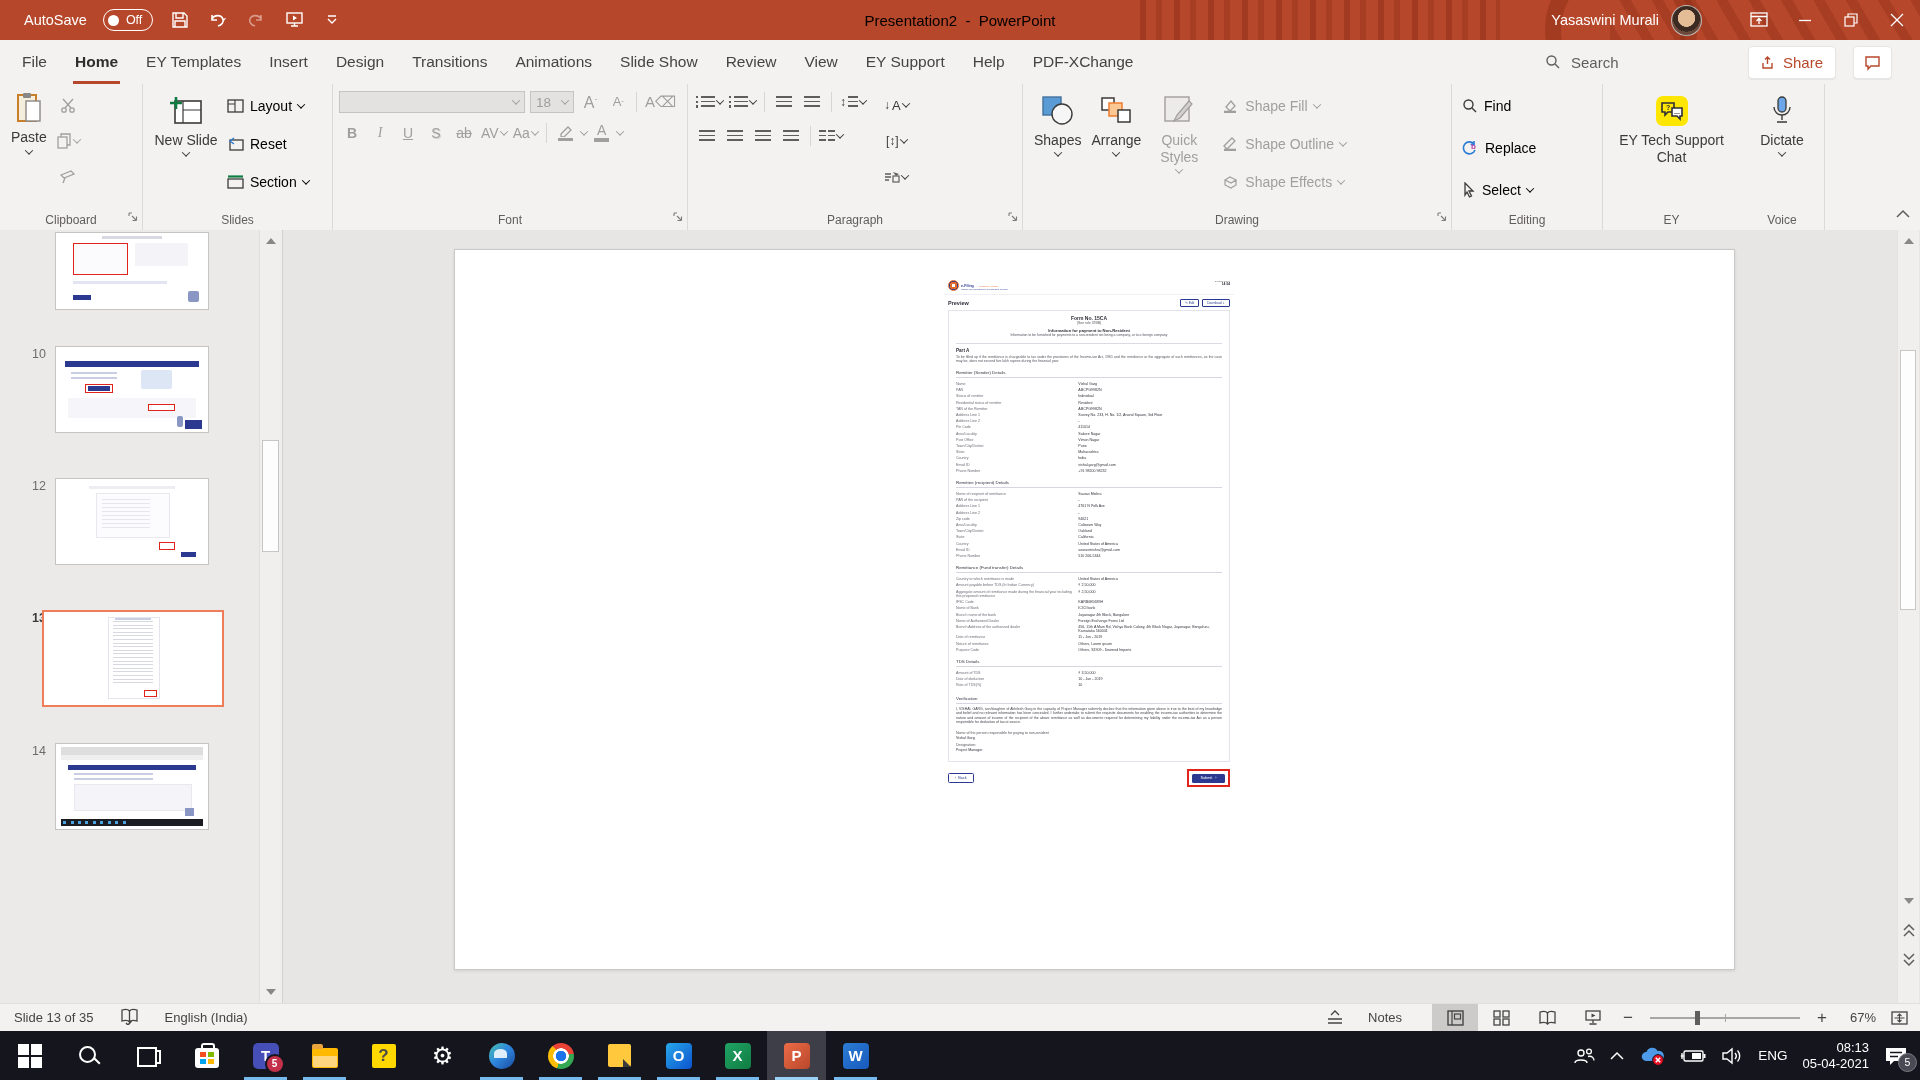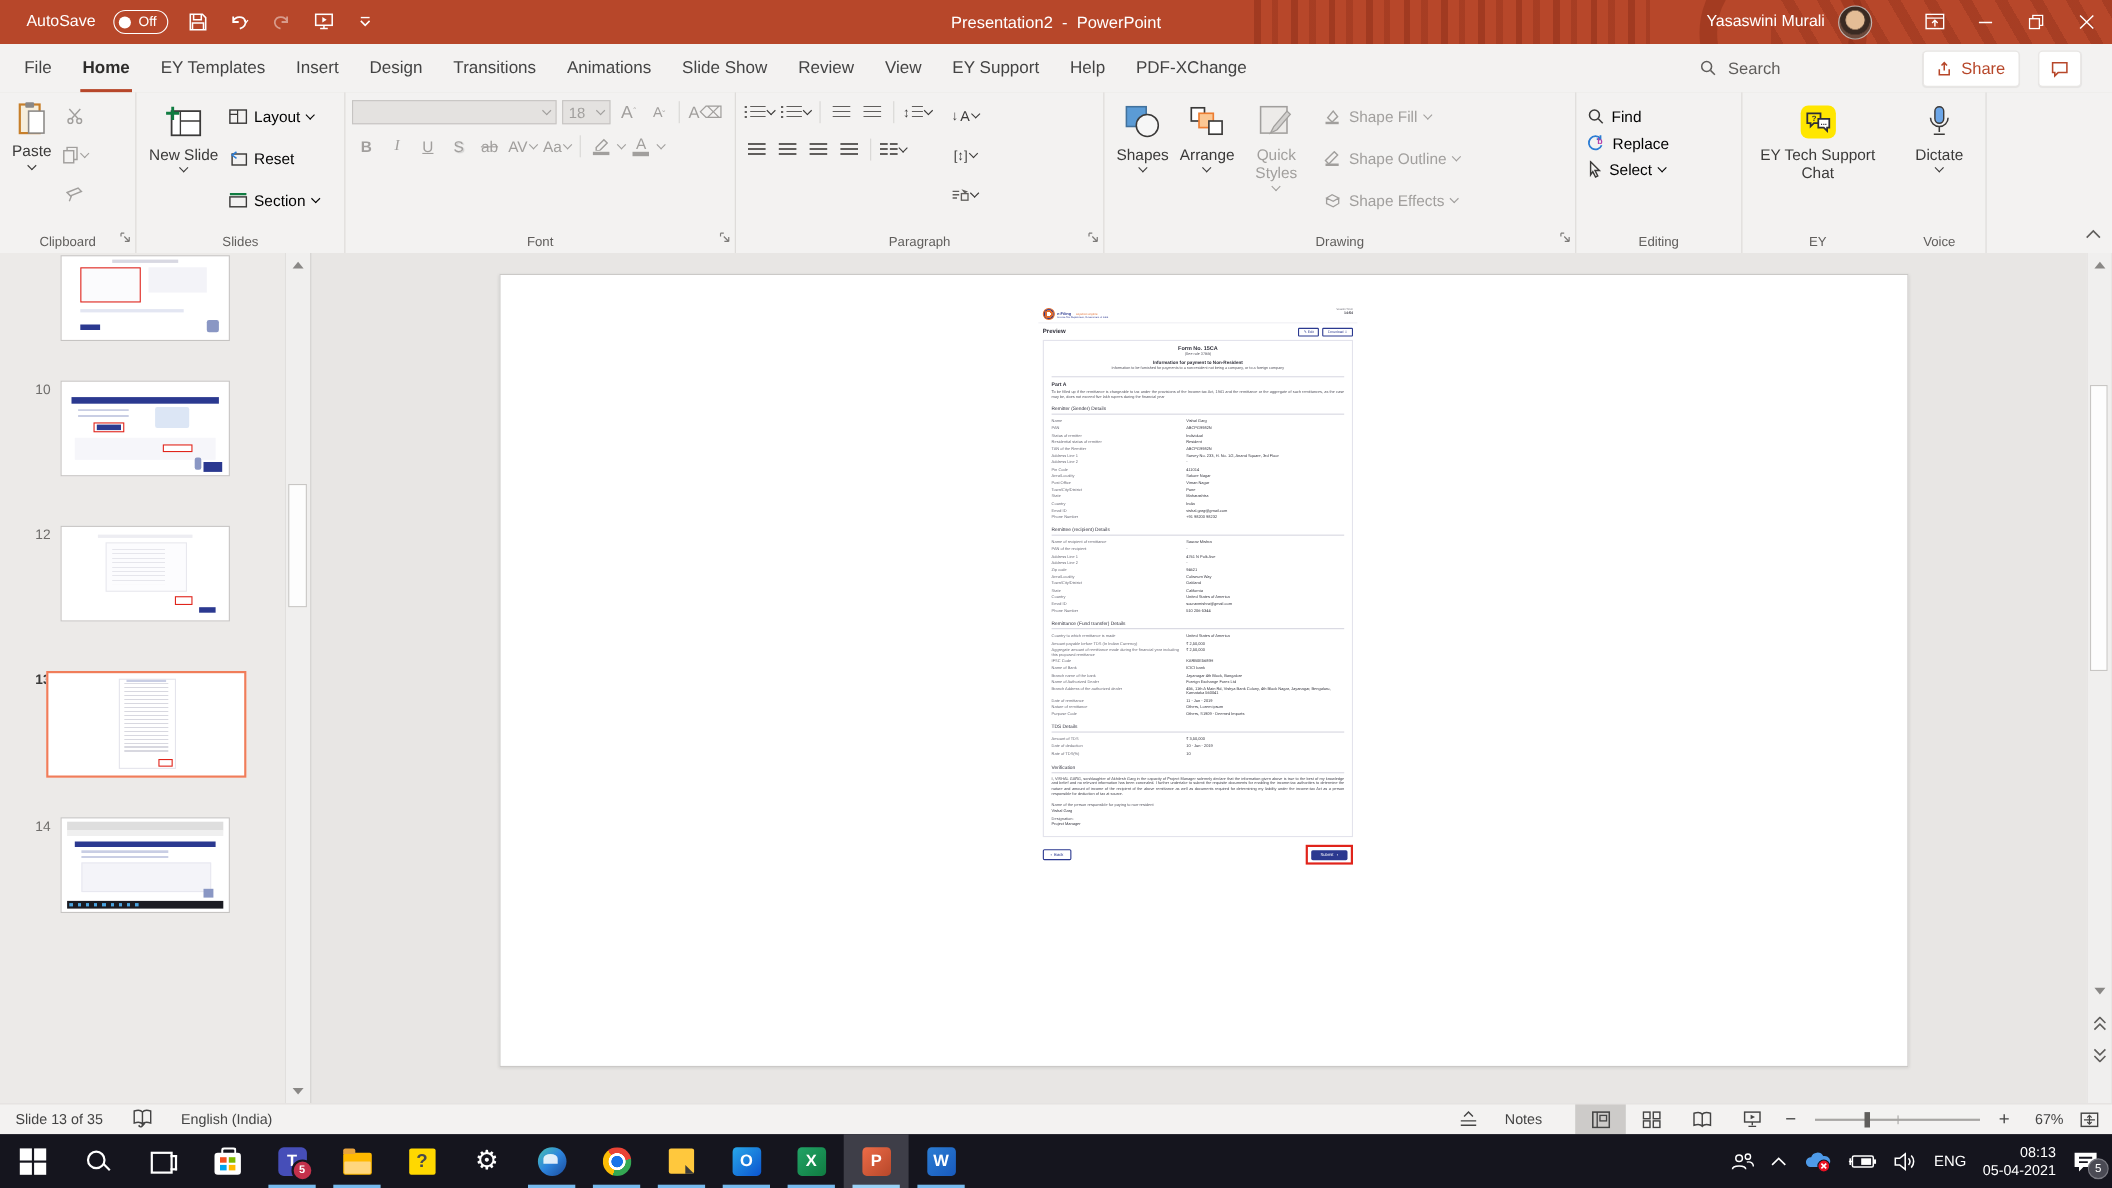--- a/index.html
+++ b/index.html
@@ -20,7 +20,7 @@
   .qat-ic{display:flex;align-items:center;justify-content:center;width:22px;height:22px;}
   .dim{opacity:.45;}
   #win-title{position:absolute;left:0;right:0;top:0;height:40px;display:flex;align-items:center;justify-content:center;
-    font-size:15px;color:#ffffff;white-space:pre;pointer-events:none;}
+    font-size:15px;color:#000000;white-space:pre;pointer-events:none;}
   #tb-right{position:absolute;right:0;top:0;height:40px;display:flex;align-items:center;}
   .username{font-size:14.5px;margin-right:12px;}
   .avatar{width:29px;height:29px;border-radius:50%;margin-right:34px;

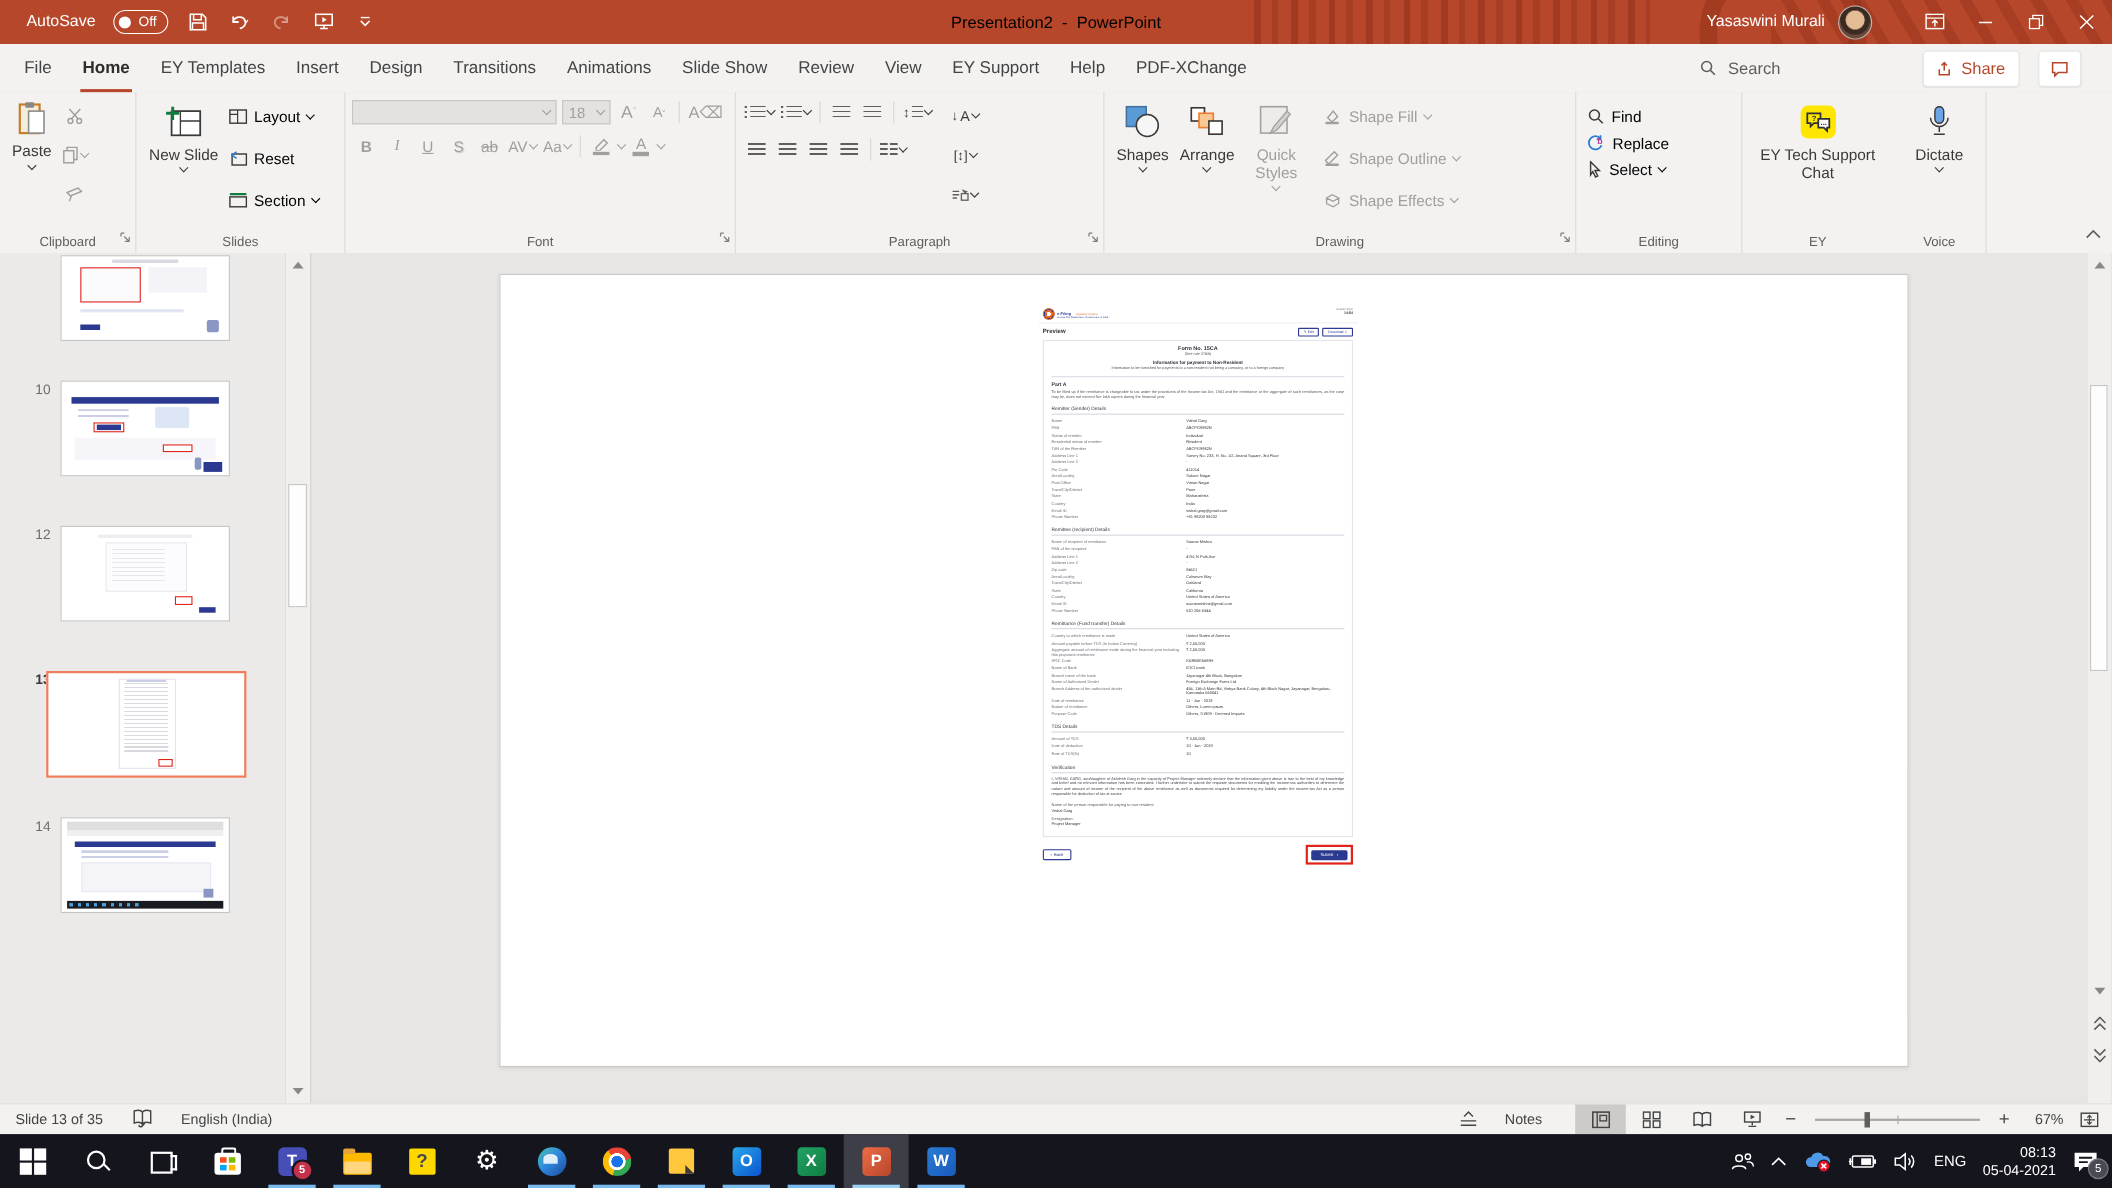--- a/index.html
+++ b/index.html
@@ -656,7 +656,7 @@
 
     <div class="grp" style="width:151px;">
       <div class="grp-body">
-        <div class="stack3" style="gap:0;">
+        <div class="stack3" style="gap:18px;">
           <span class="menu-item">
             <svg width="16" height="16" viewBox="0 0 16 16">
                 <circle cx="6.5" cy="6.5" r="4.5" fill="none" stroke="#3b3a39" stroke-width="1.4"></circle>

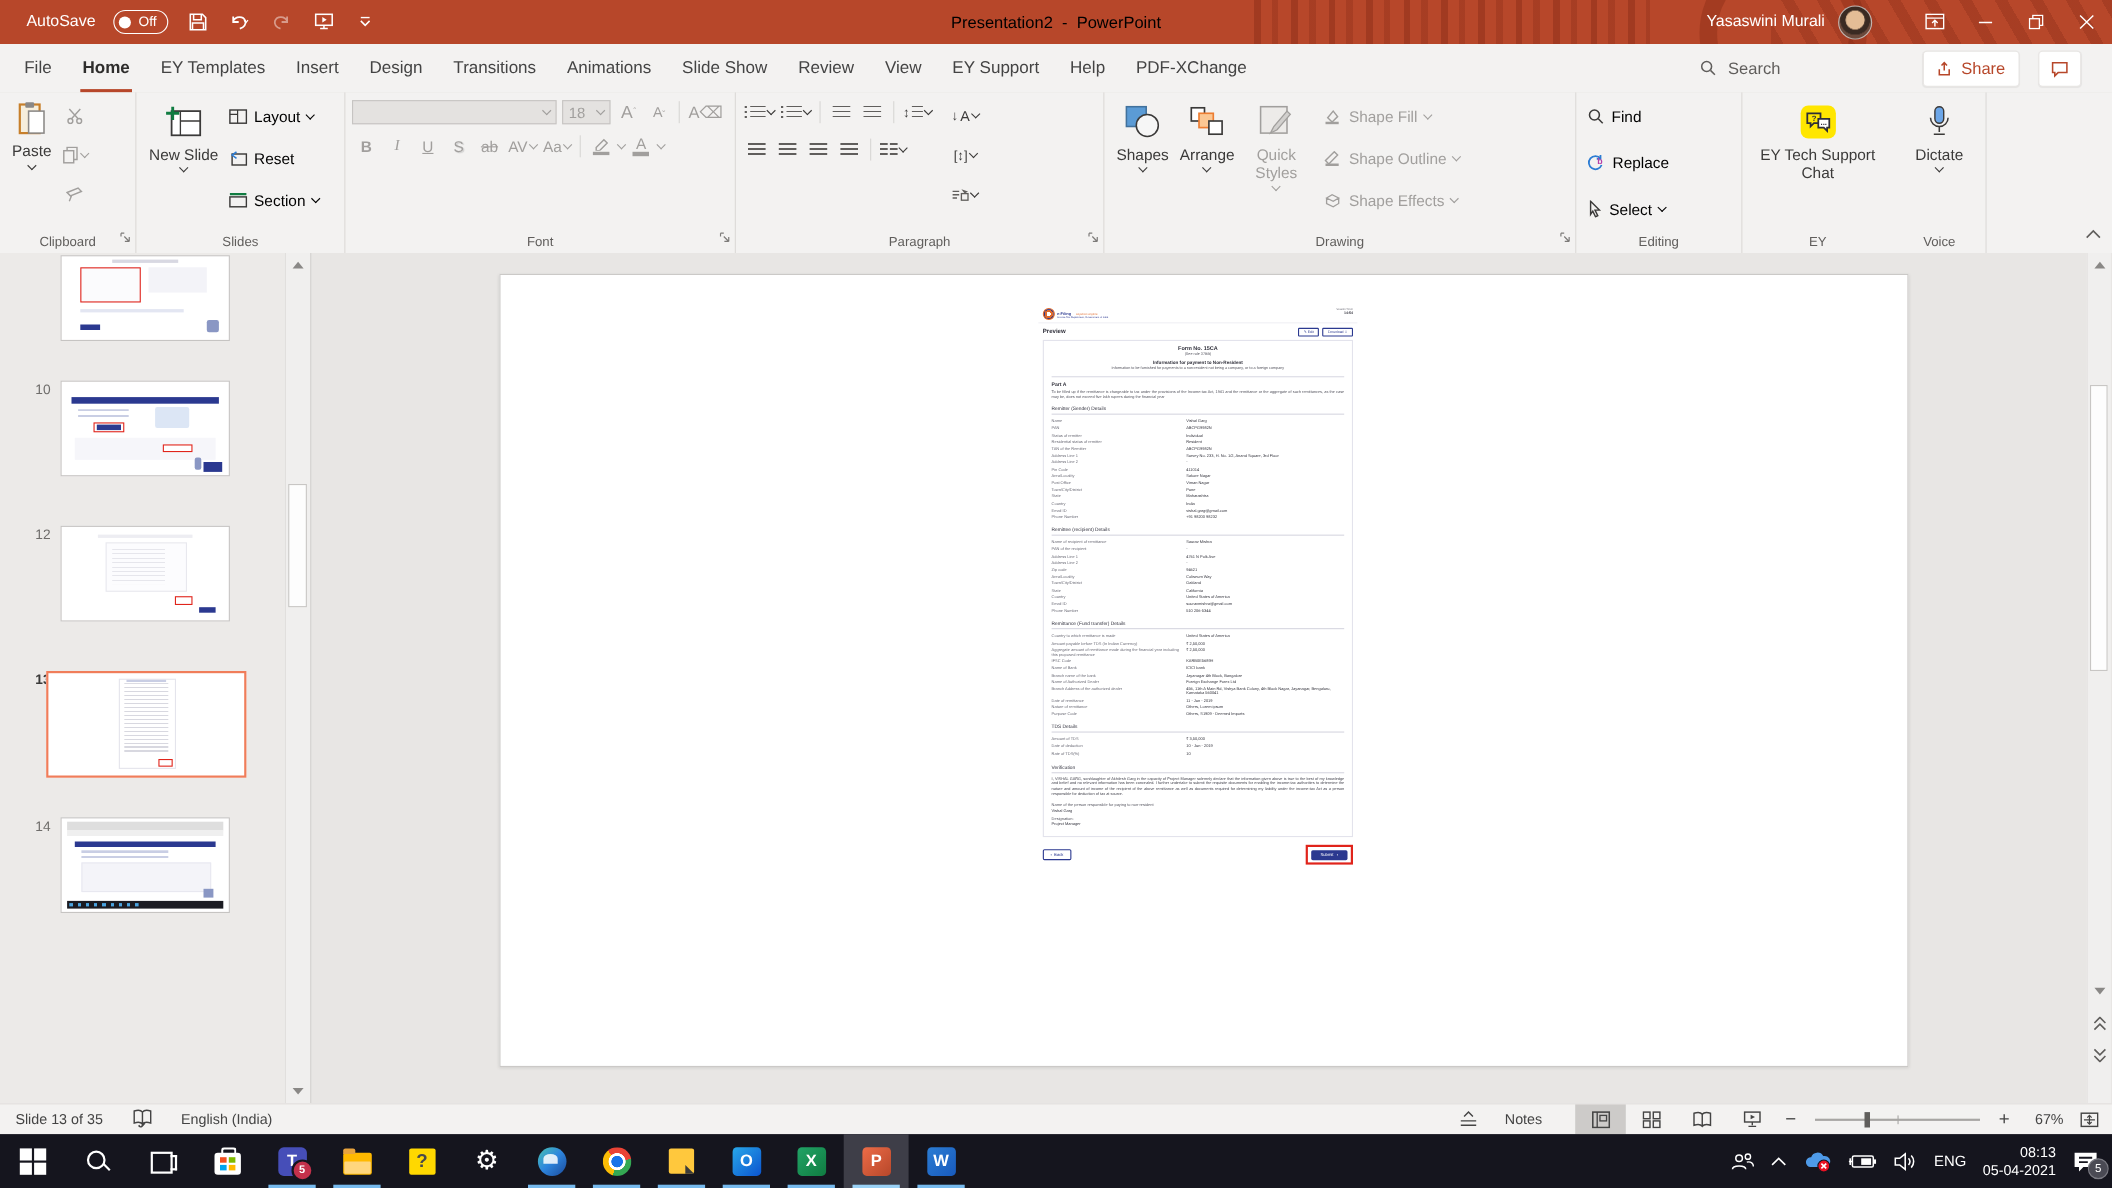--- a/index.html
+++ b/index.html
@@ -380,7 +380,7 @@
 
   <div id="ribbon">
 
-    <div class="grp" style="width:124px;">
+    <div class="grp" style="width:143px;">
       <div class="grp-body">
         <div class="bb" style="padding-top:0;">
           <span class="bico">

